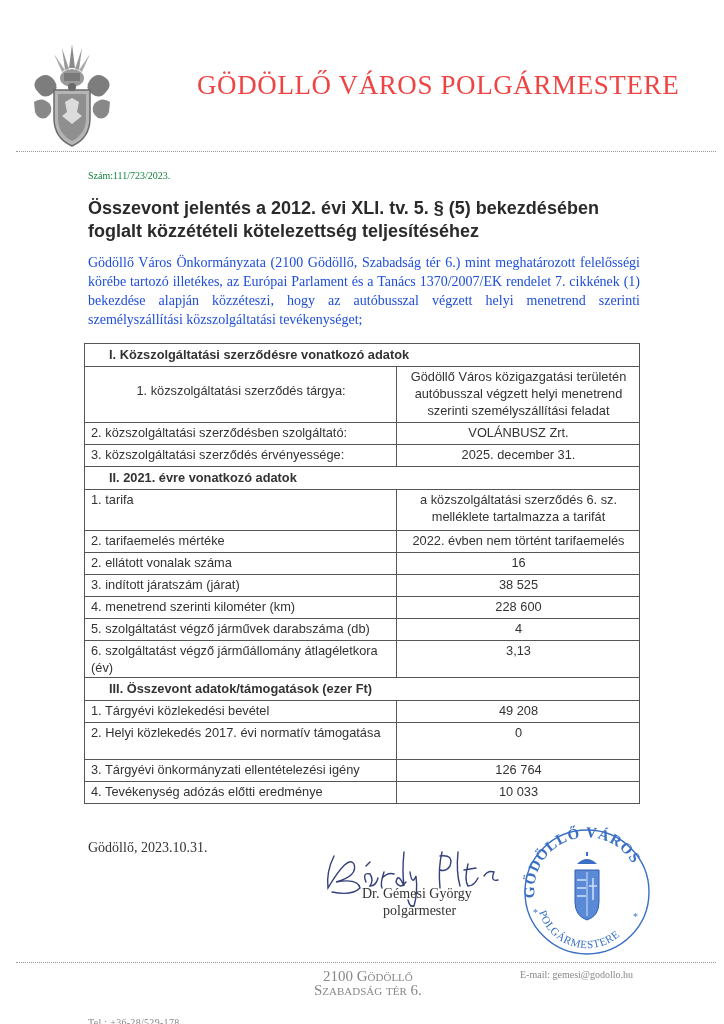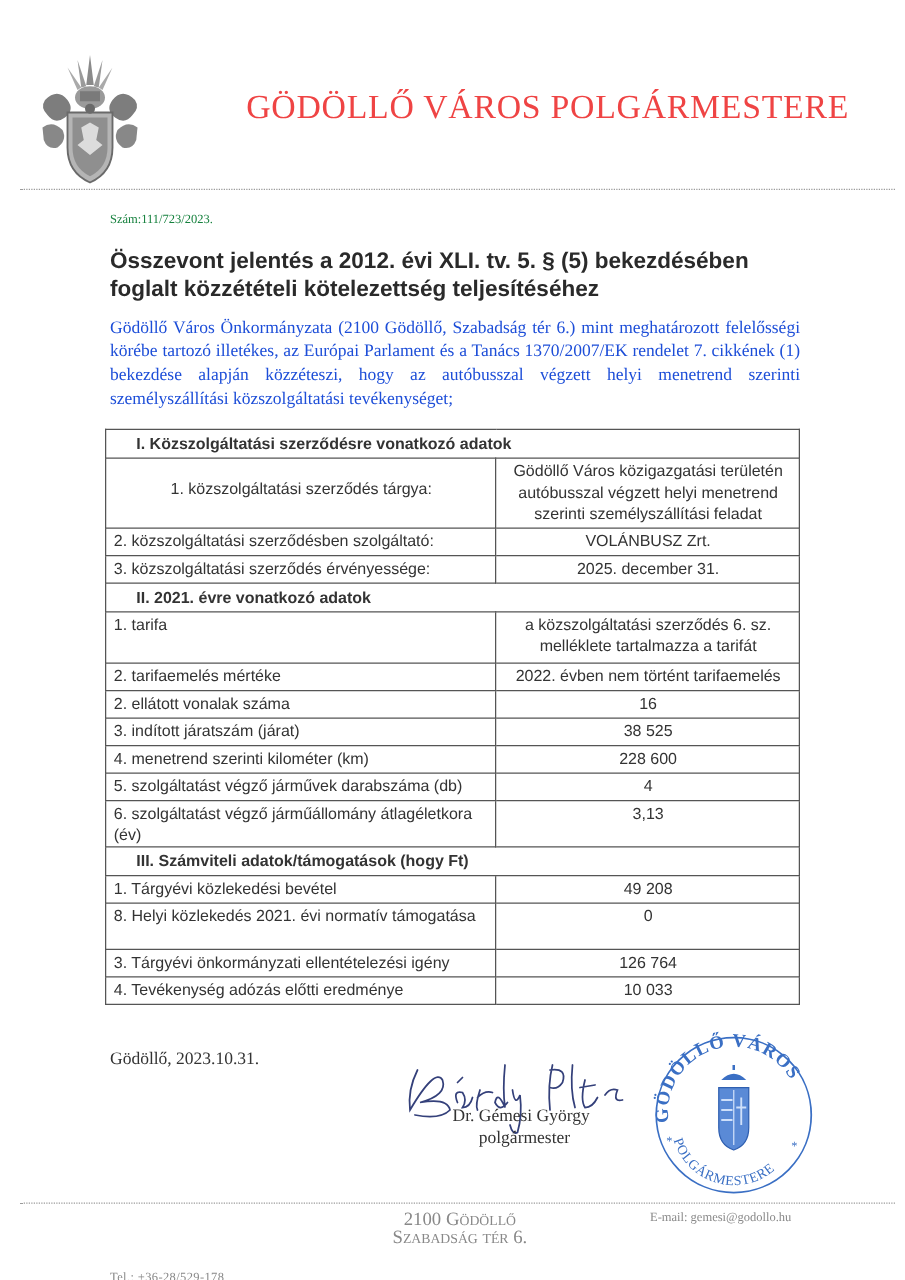--- a/index.html
+++ b/index.html
@@ -126,7 +126,7 @@
     </tr>
 
     <tr class="section">
-      <td colspan="2">III. Számviteli adatok/támogatások (hogy Ft)</td>
+      <td colspan="2">III. Összevont adatok/támogatások (ezer Ft)</td>
     </tr>
     <tr class="h1">
       <td class="label">1. Tárgyévi közlekedési bevétel</td>

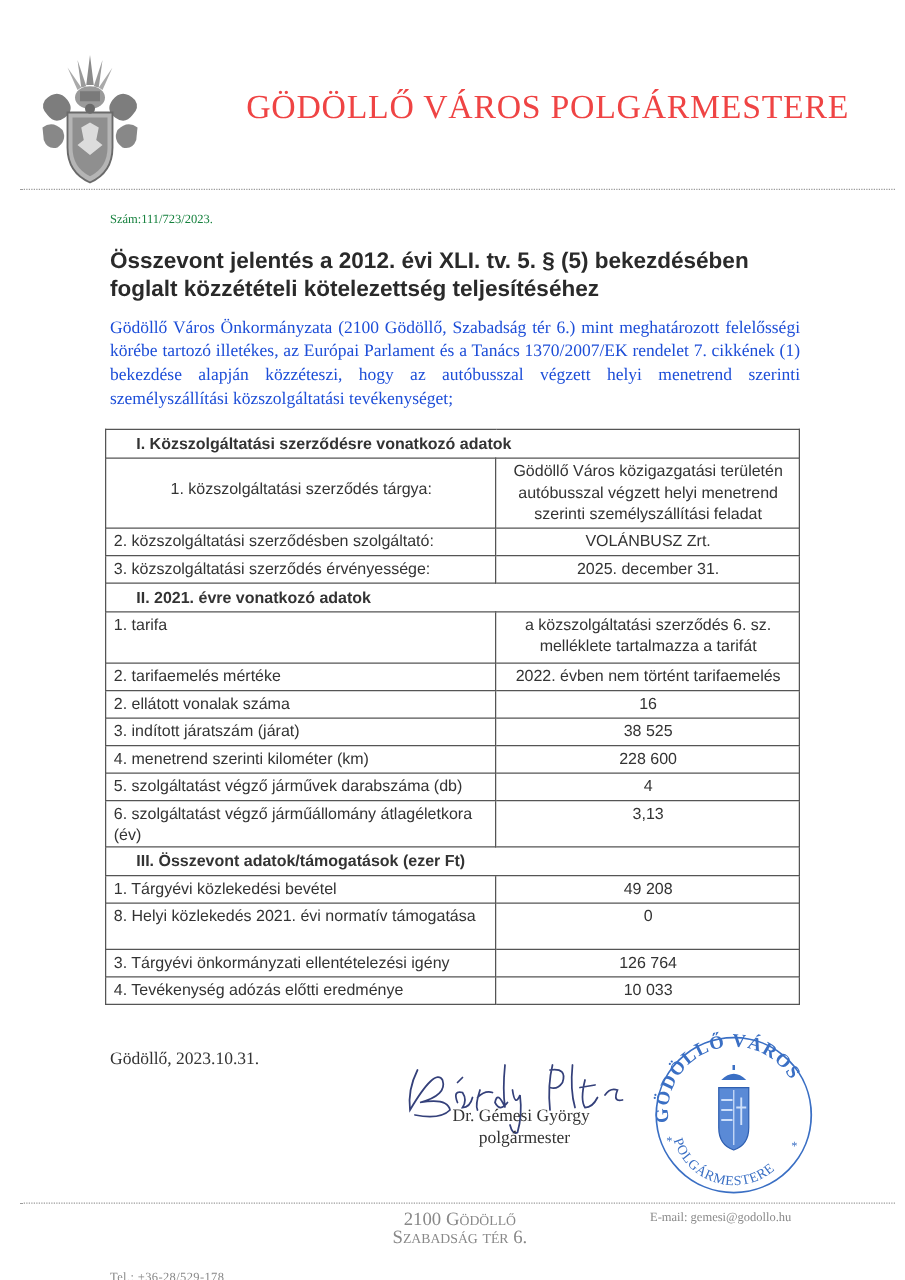--- a/index.html
+++ b/index.html
@@ -133,7 +133,7 @@
       <td class="val">49 208</td>
     </tr>
     <tr class="h2b">
-      <td class="label">8. Helyi közlekedés 2021. évi normatív támogatása</td>
+      <td class="label">2. Helyi közlekedés 2017. évi normatív támogatása</td>
       <td class="val">0</td>
     </tr>
     <tr class="h1">

